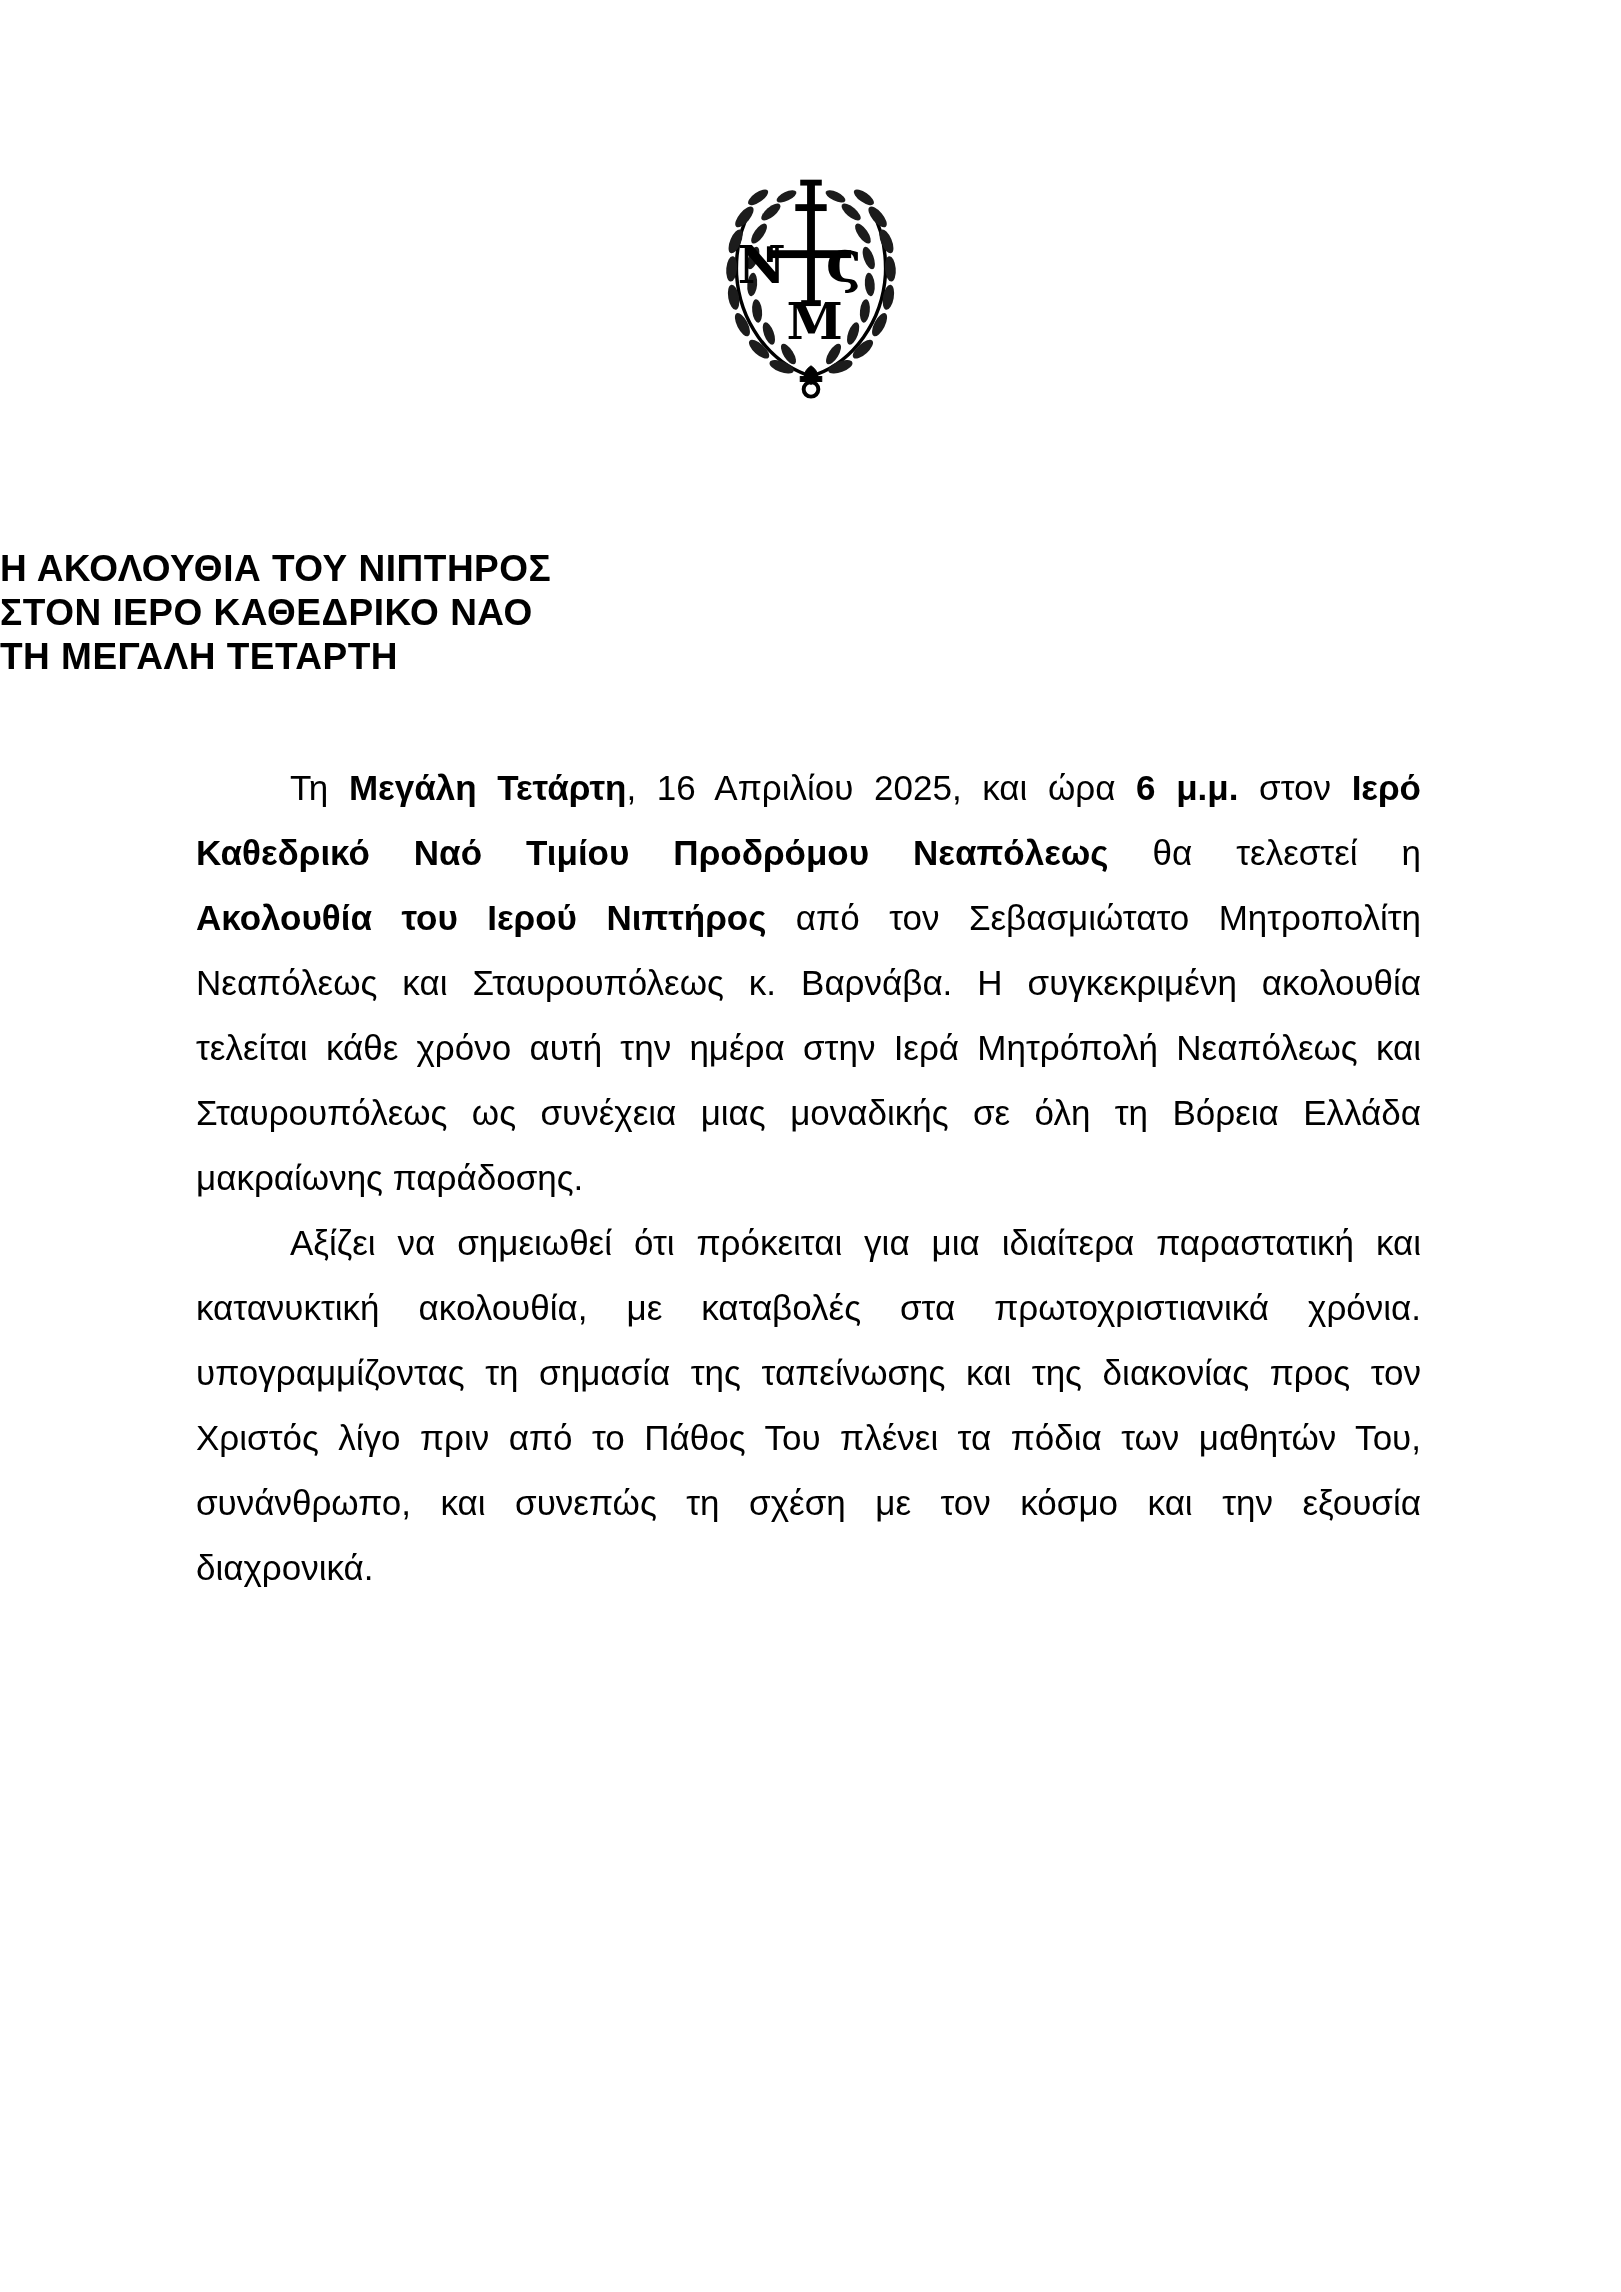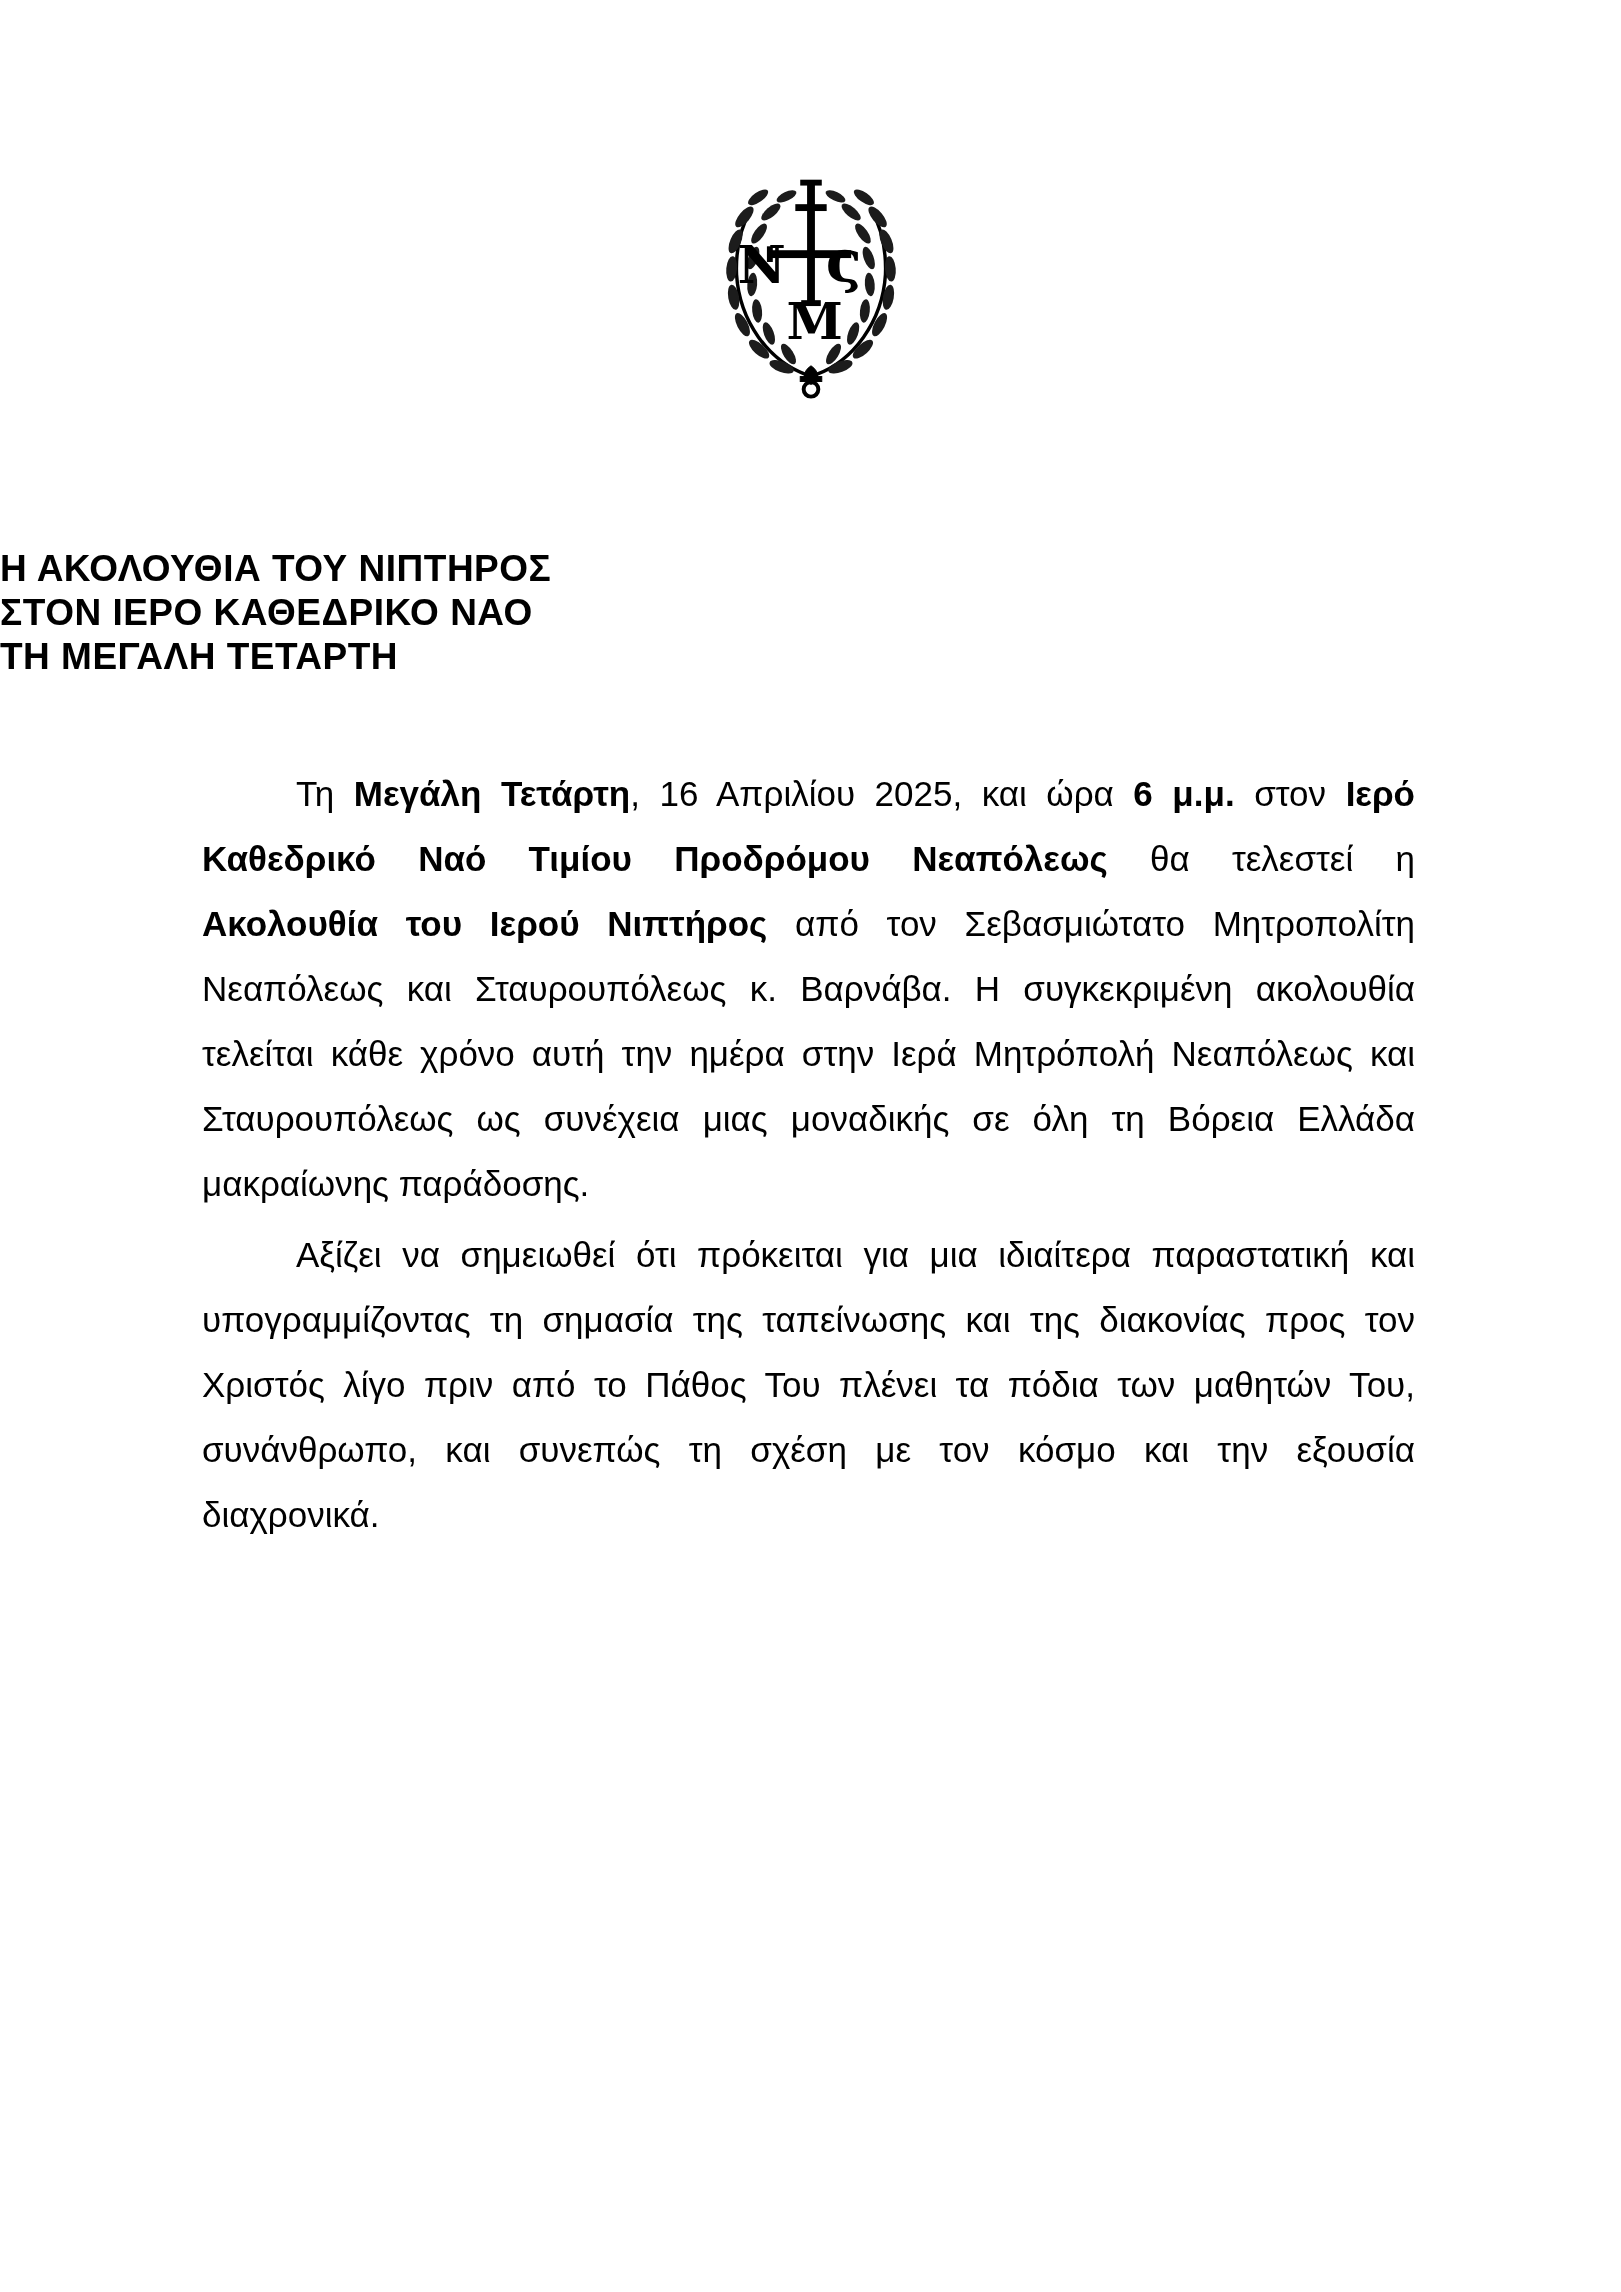--- a/index.html
+++ b/index.html
@@ -49,7 +49,7 @@
     font-size: 35px;
     line-height: 65px;
   }
-  .para { margin: 6px; }
+  .para { margin: 0; }
   .line {
     text-align: justify;
     text-align-last: justify;

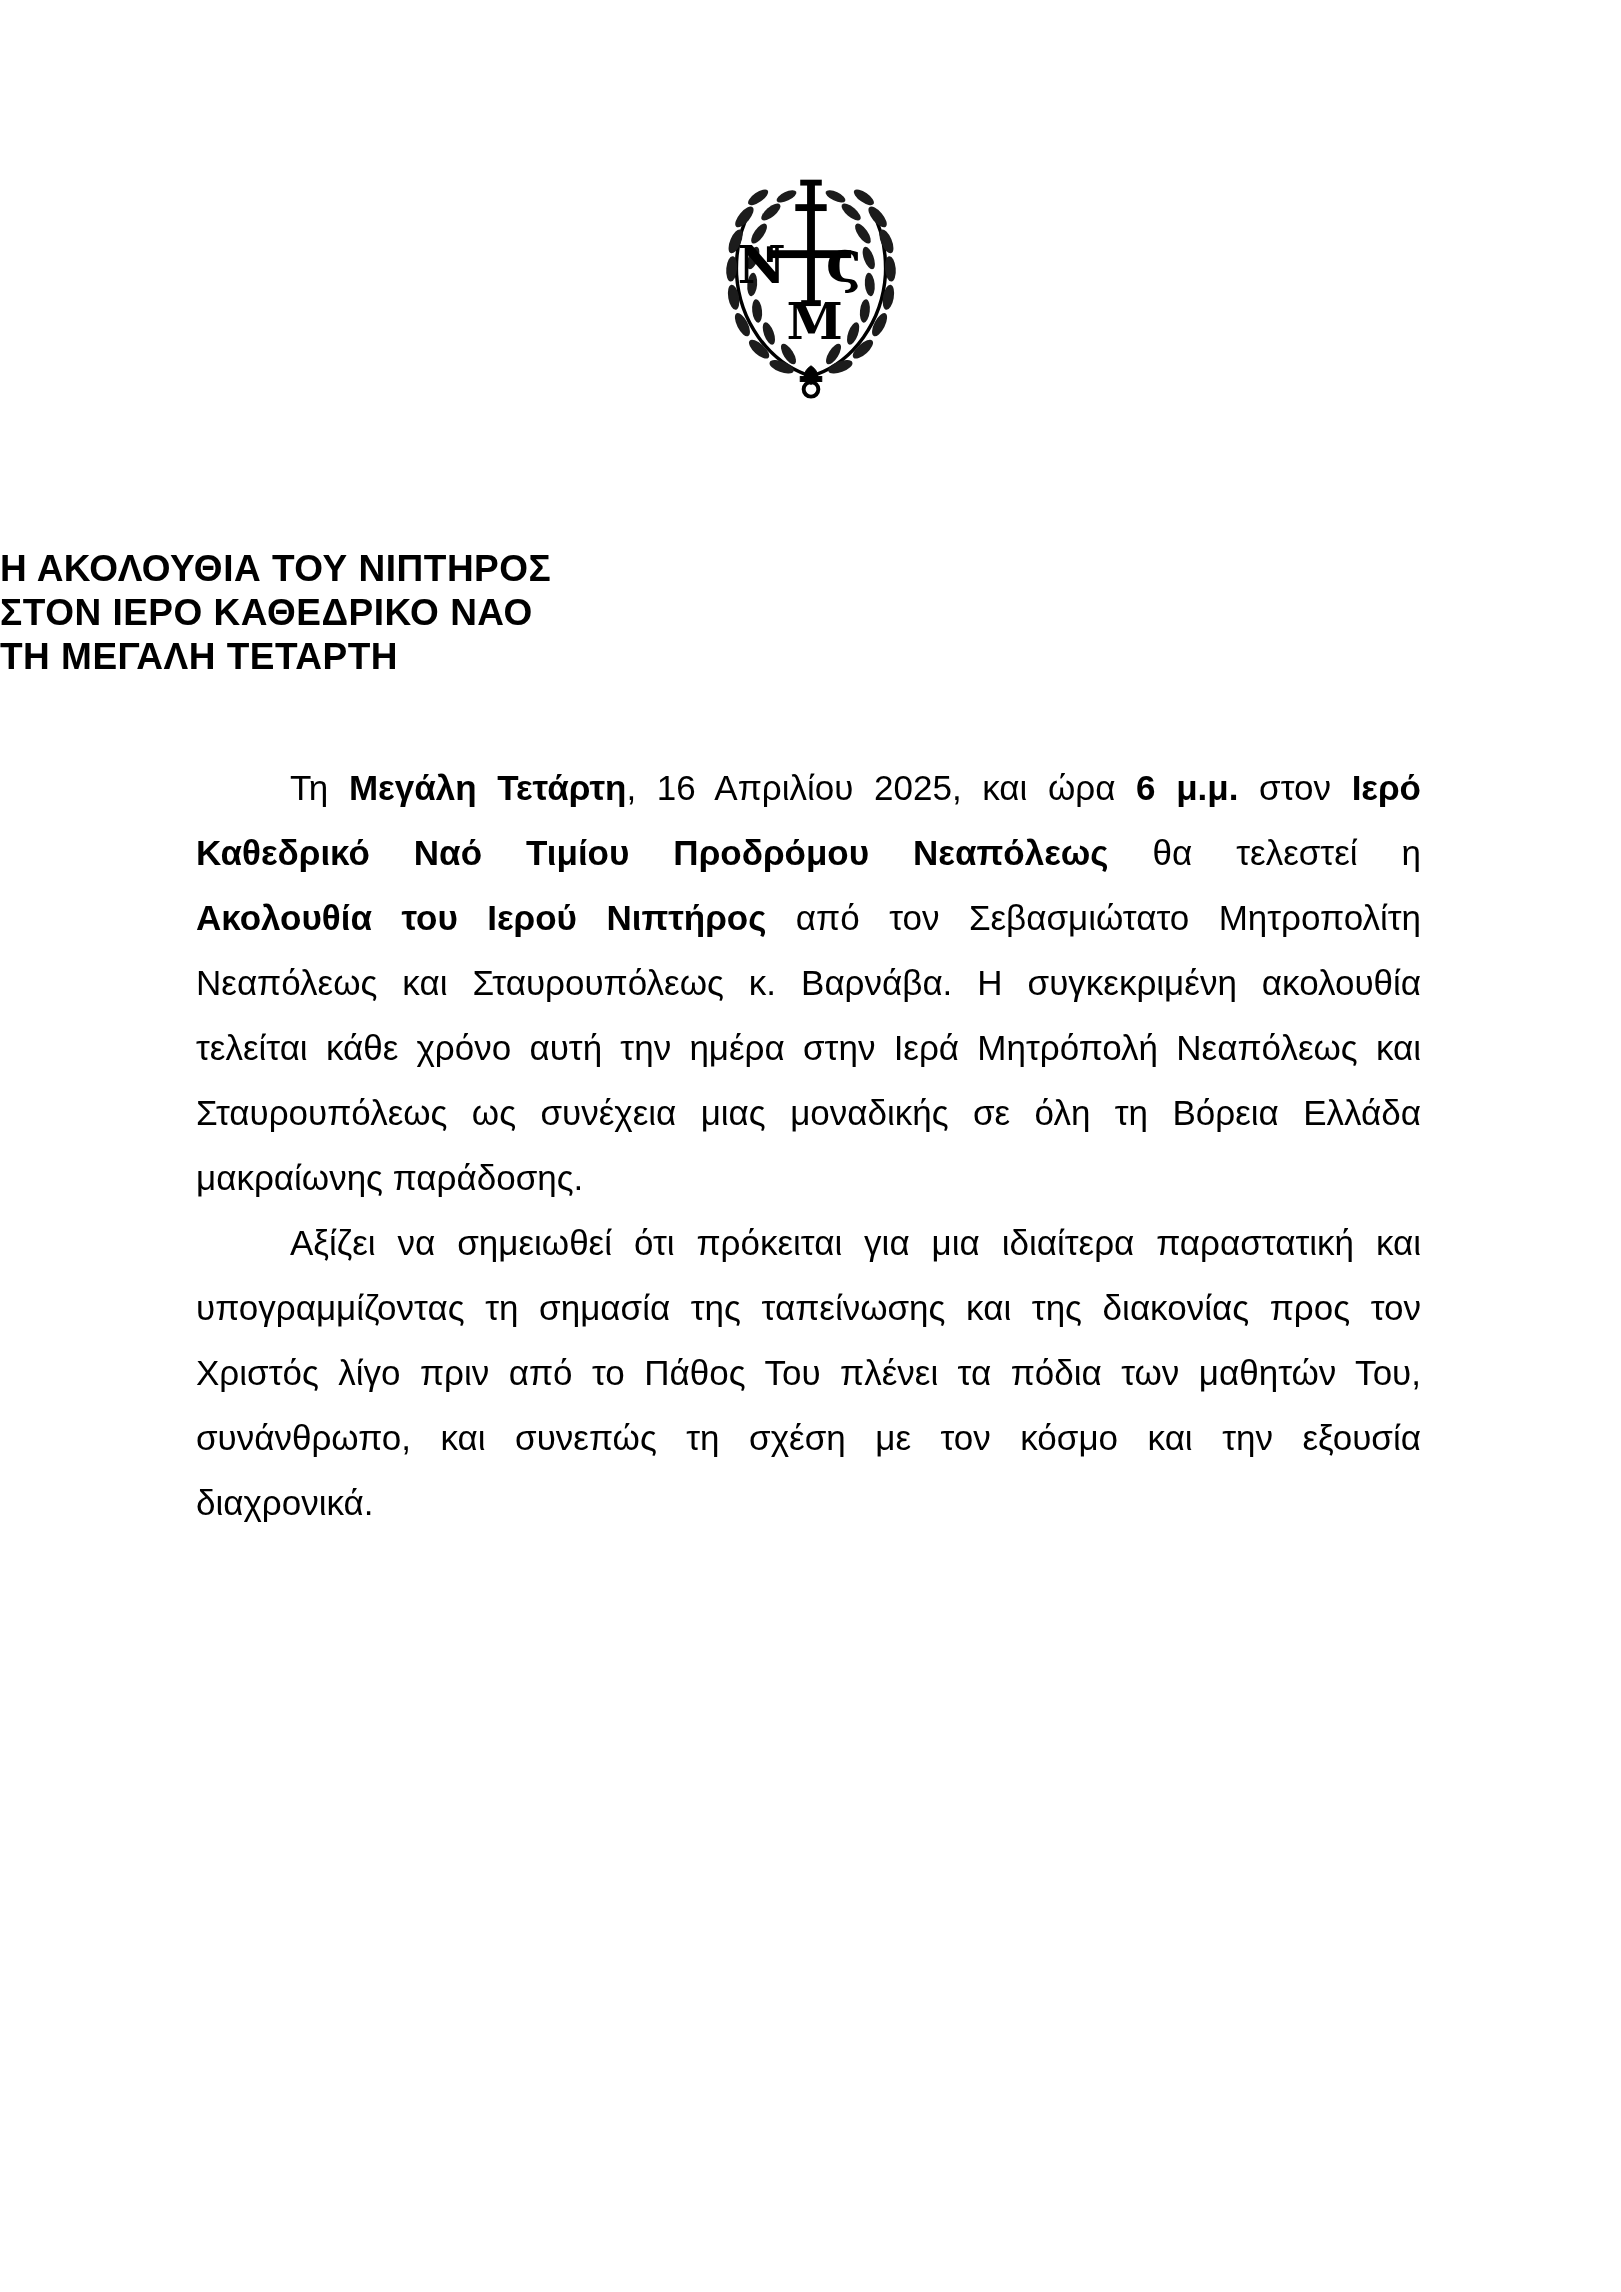--- a/index.html
+++ b/index.html
@@ -131,6 +131,7 @@
       </div>
       <div class="para">
         <div class="line p-first"><span class="seg">Αξίζει να σημειωθεί ότι πρόκειται για μια ιδιαίτερα παραστατική και</span></div>
+        <div class="line"><span class="seg">κατανυκτική ακολουθία, με καταβολές στα πρωτοχριστιανικά χρόνια.</span></div>
         <div class="line"><span class="seg">υπογραμμίζοντας τη σημασία της ταπείνωσης και της διακονίας προς τον</span></div>
         <div class="line"><span class="seg">Χριστός λίγο πριν από το Πάθος Του πλένει τα πόδια των μαθητών Του,</span></div>
         <div class="line"><span class="seg">συνάνθρωπο, και συνεπώς τη σχέση με τον κόσμο και την εξουσία</span></div>

